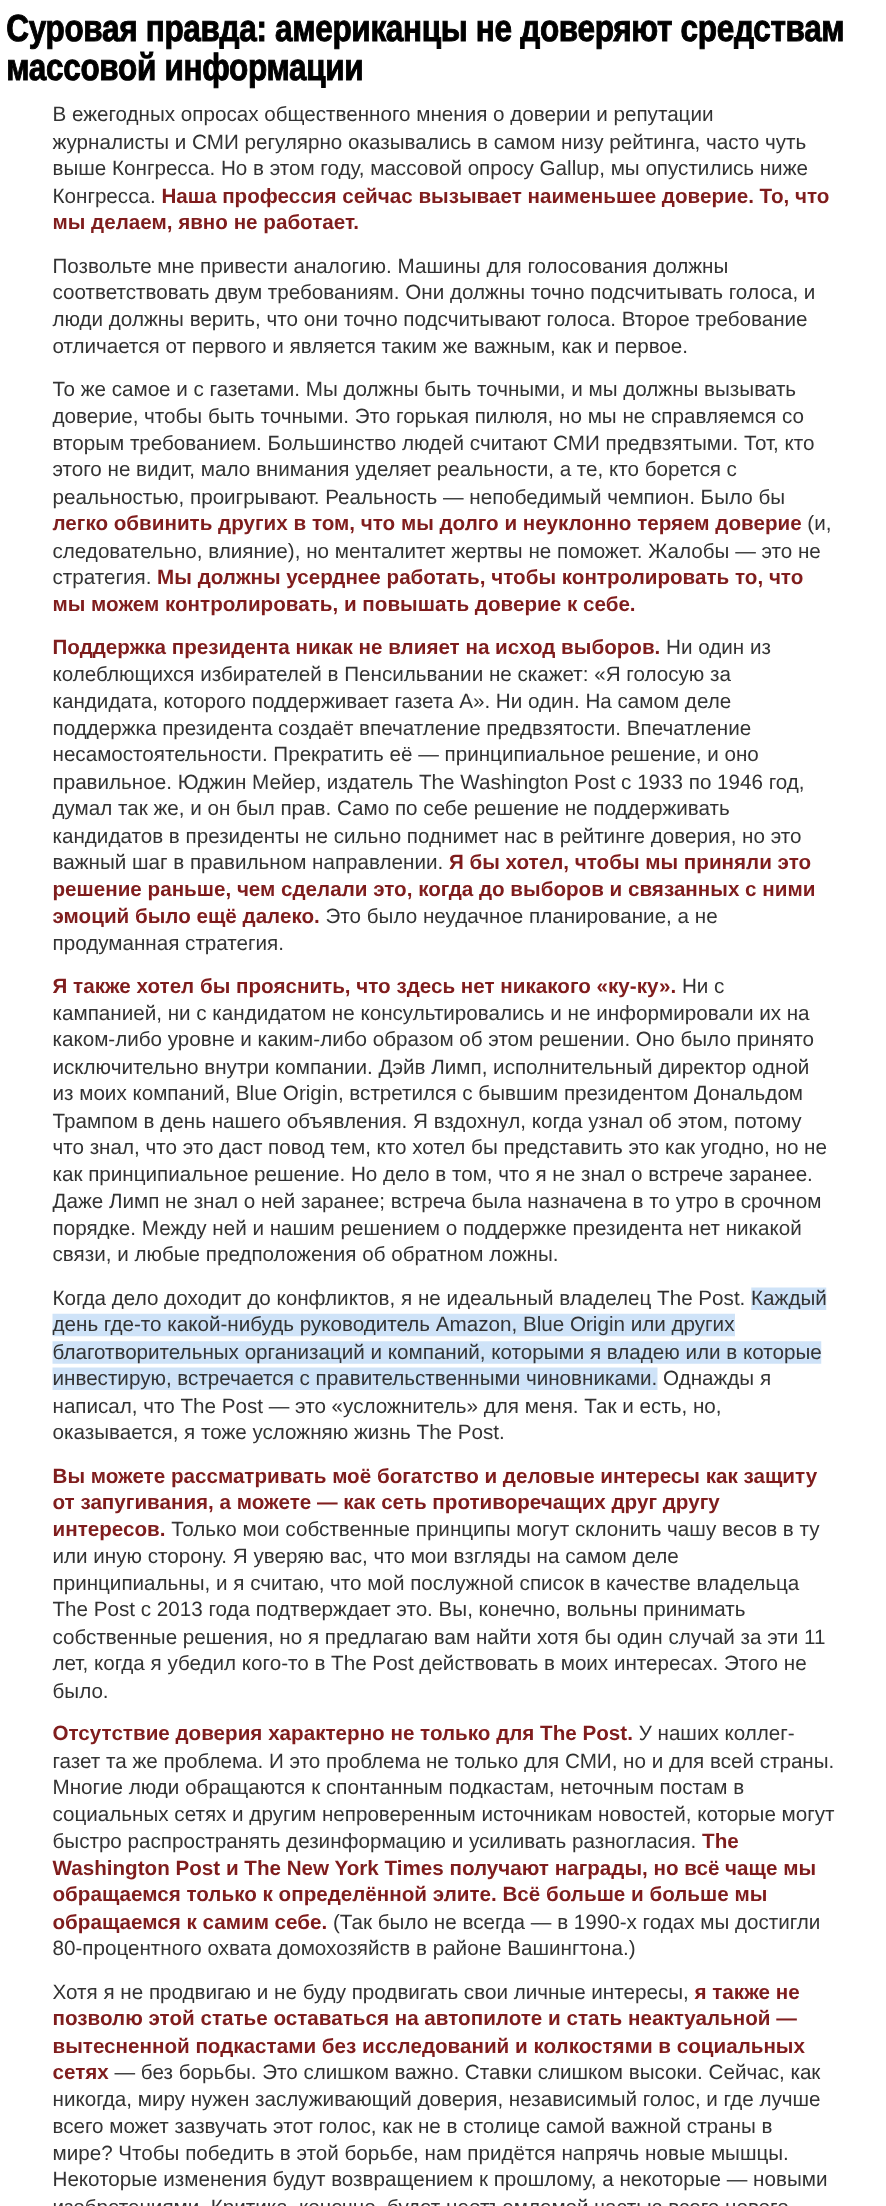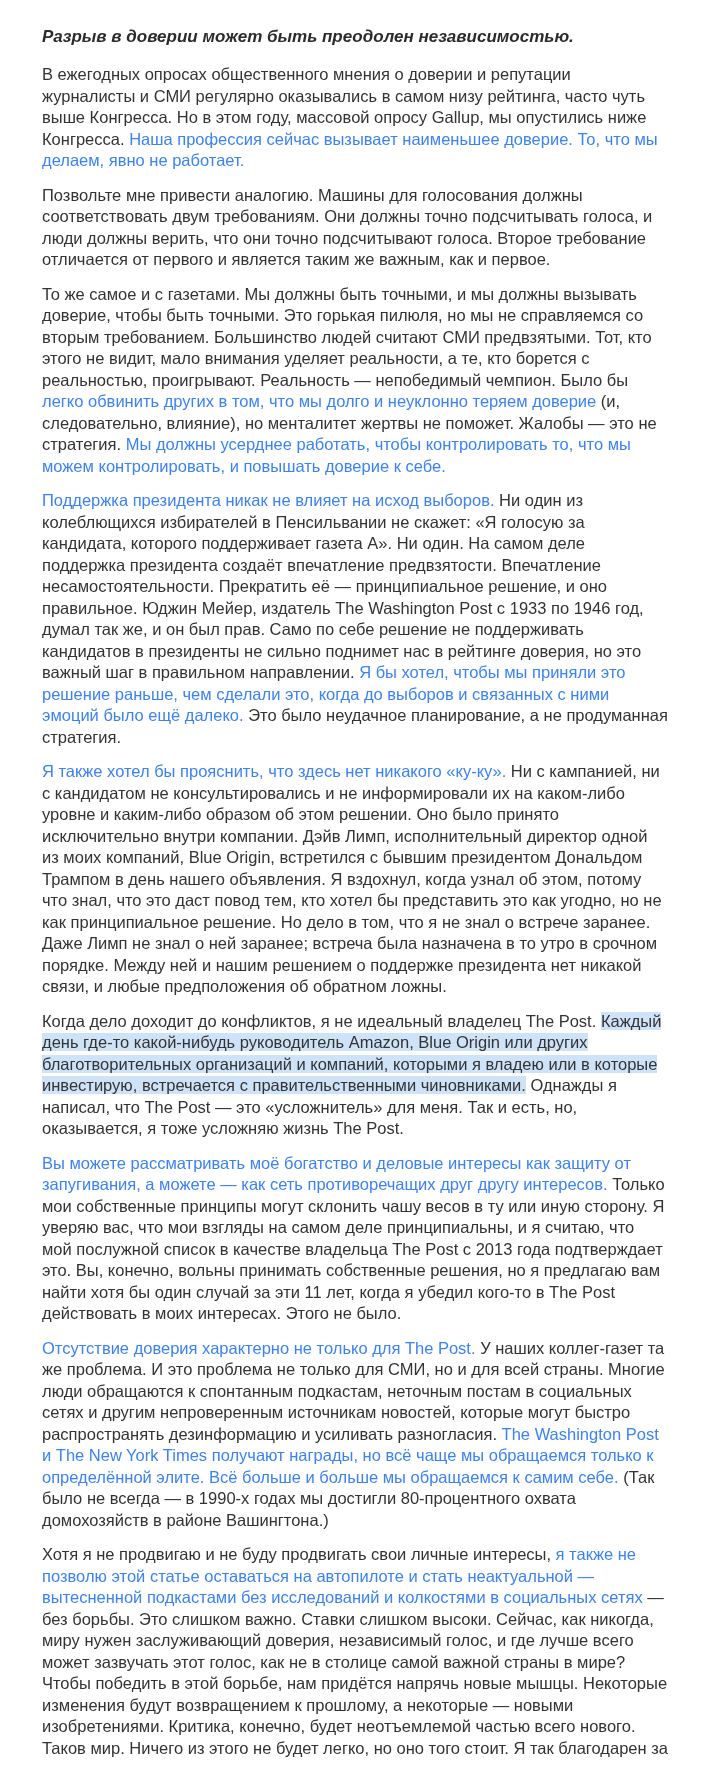--- a/index.html
+++ b/index.html
@@ -67,6 +67,10 @@
 <body>
 
 <div class="page">
+  <h1 class="page-title">
+    <span class="title-line">Суровая правда: американцы не доверяют средствам</span>
+    <span class="title-line">массовой информации</span>
+  </h1>
   <div class="content">
     <div class="subtitle">Разрыв в доверии может быть преодолен независимостью.</div>
     <div>

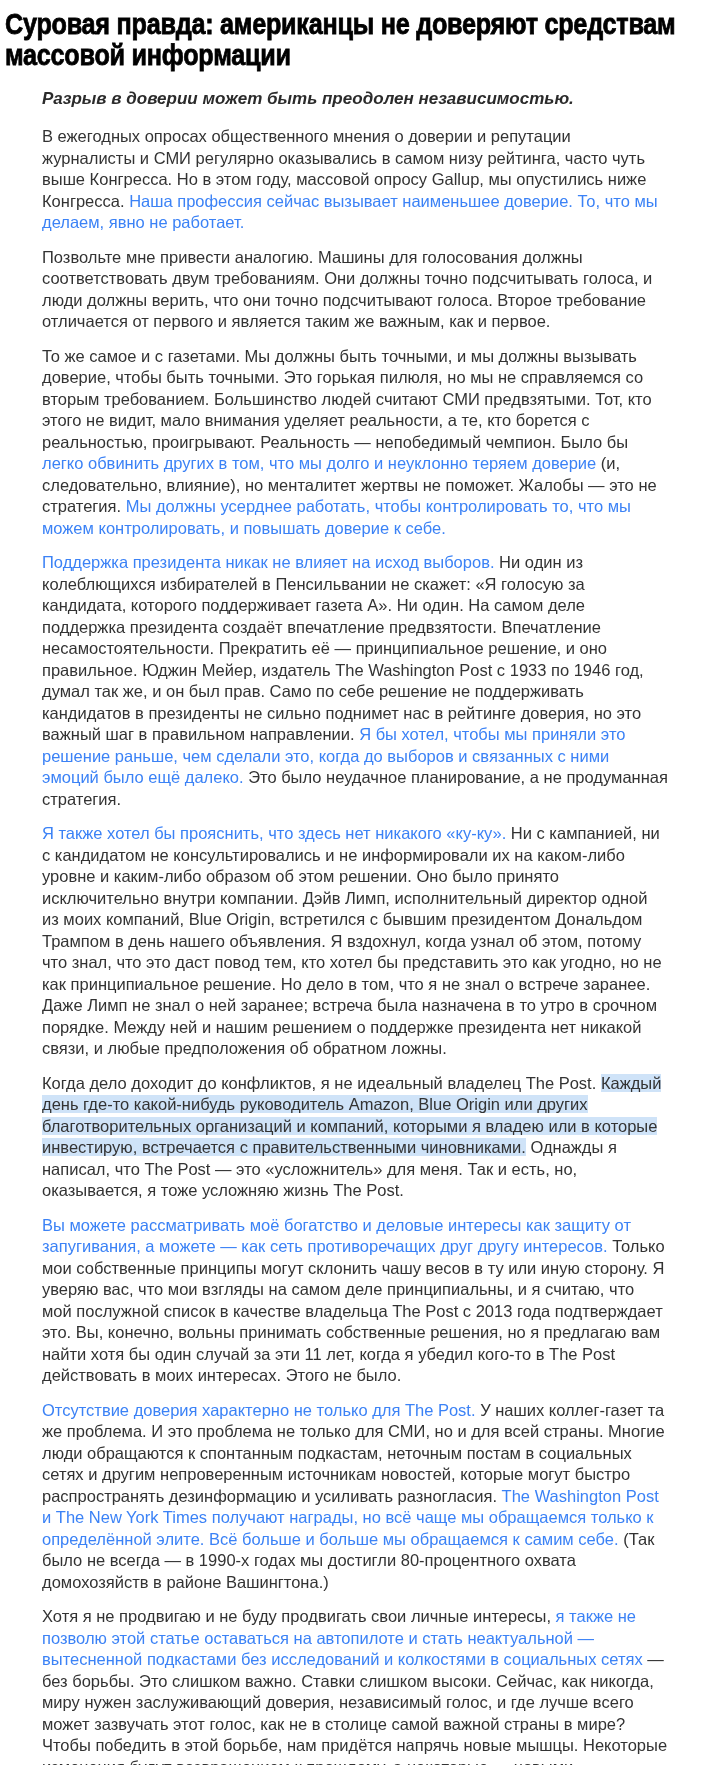--- a/index.html
+++ b/index.html
@@ -72,7 +72,6 @@
     <span class="title-line">массовой информации</span>
   </h1>
   <div class="content">
-    <div class="subtitle">Разрыв в доверии может быть преодолен независимостью.</div>
     <div>
         <p><span>В ежегодных опросах общественного мнения о доверии и репутации журналисты и СМИ регулярно оказывались в самом низу рейтинга, часто чуть выше Конгресса. Но в этом году, массовой опросу Gallup, мы опустились ниже Конгресса. </span><span class="b">Наша профессия сейчас вызывает наименьшее доверие. То, что мы делаем, явно не работает.</span></p>
         <p><span>Позвольте мне привести аналогию. Машины для голосования должны соответствовать двум требованиям. Они должны точно подсчитывать голоса, и люди должны верить, что они точно подсчитывают голоса. Второе требование отличается от первого и является таким же важным, как и первое.</span></p>

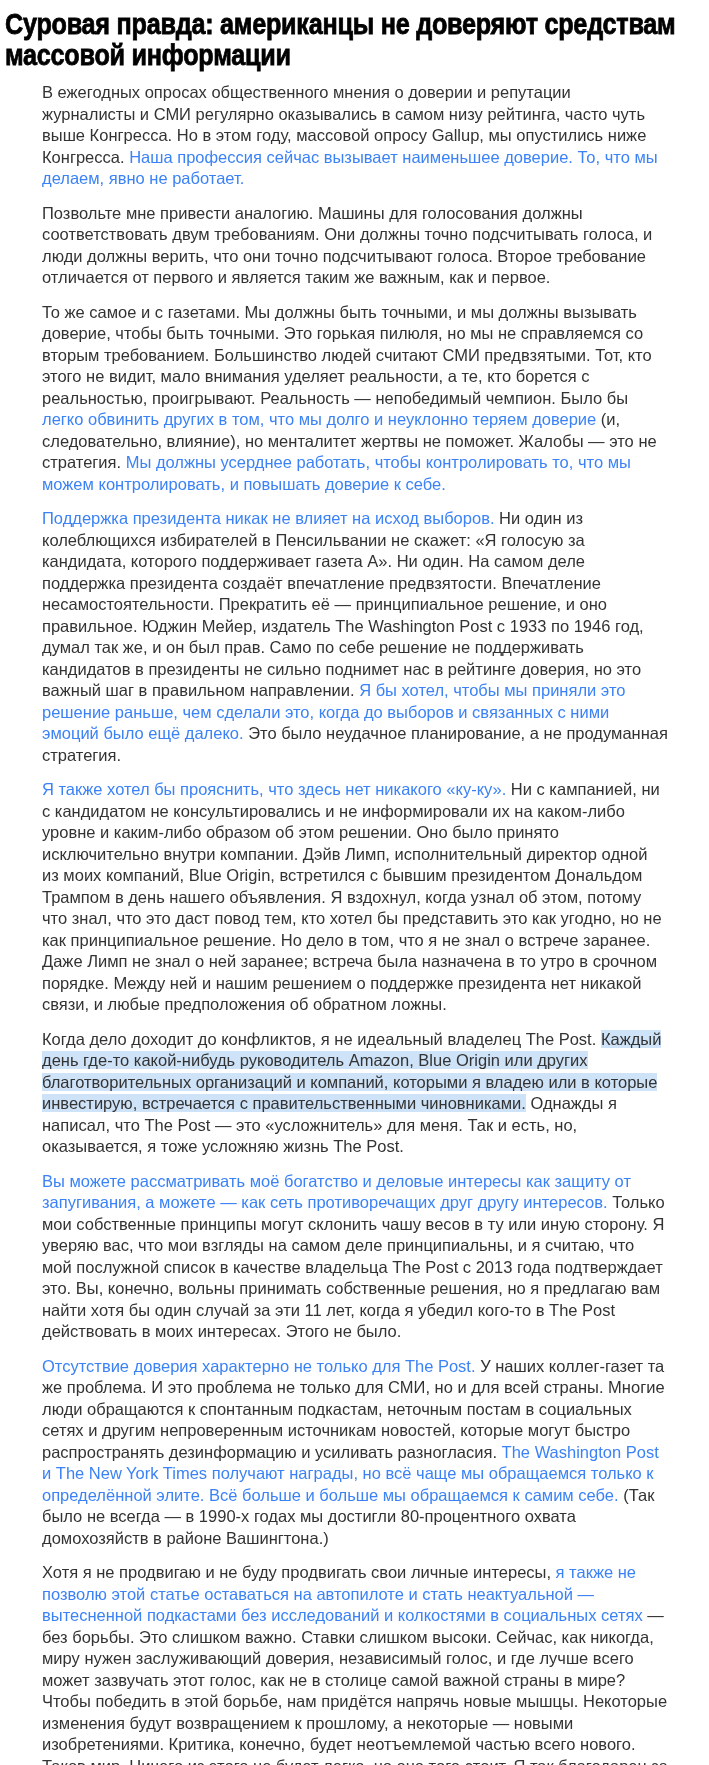--- a/index.html
+++ b/index.html
@@ -55,8 +55,8 @@
     margin-bottom: 0;
   }
   .b {
-    font-weight: normal;
-    color: #3b82f6;
+    font-weight: bold;
+    color: #7f1d1d;
   }
   .hl {
     

